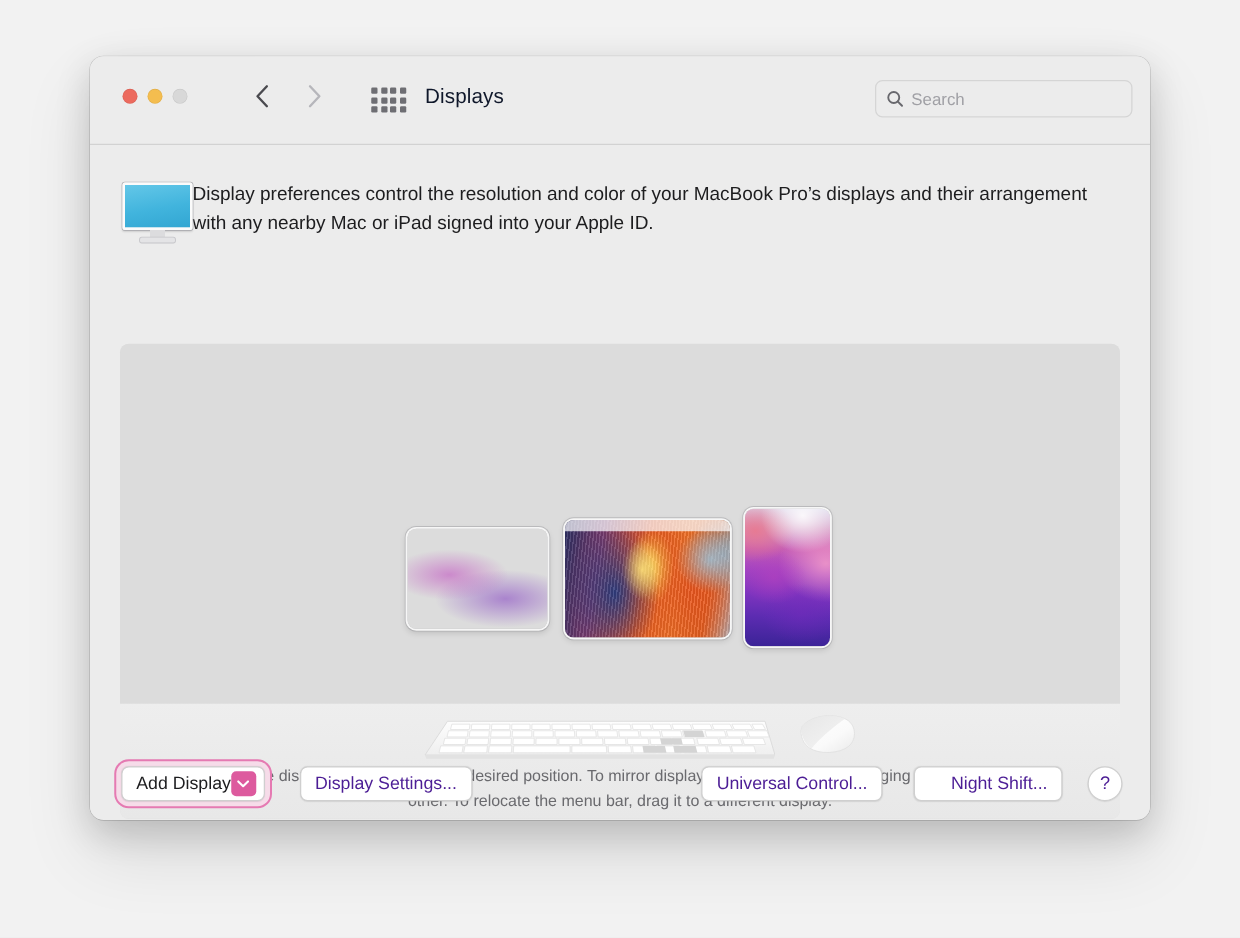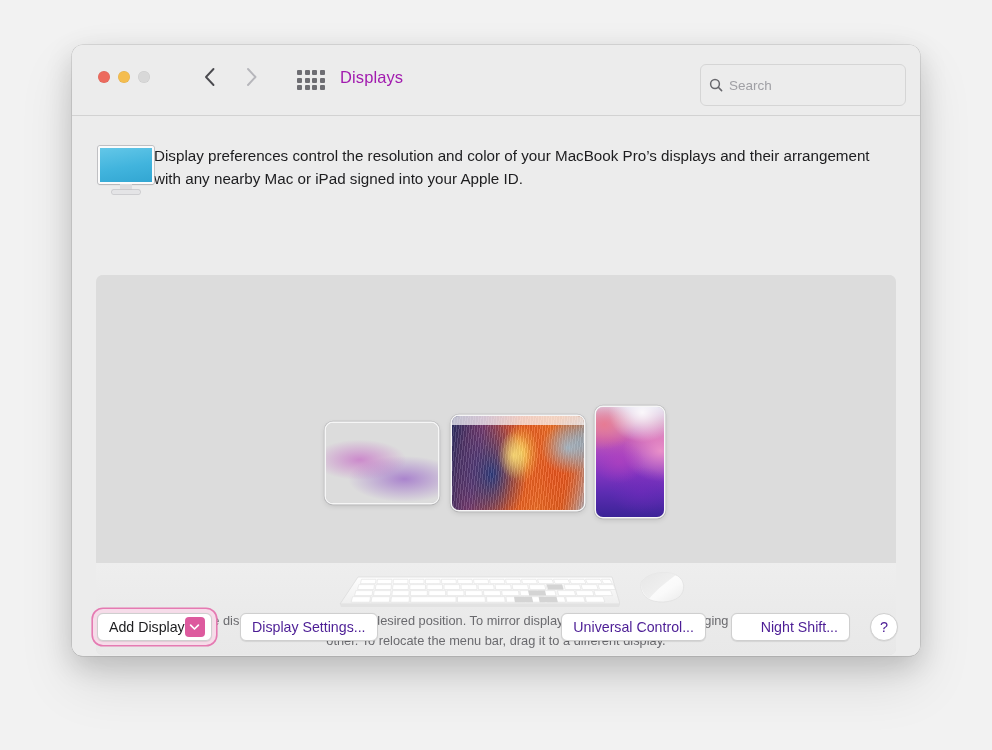--- a/index.html
+++ b/index.html
@@ -89,7 +89,7 @@
     left: 268px;
     top: 23px;
     font-size: 16.5px;
-    color: #a21caf;
+    color: #0f172a;
     letter-spacing: 0.1px;
   }
 

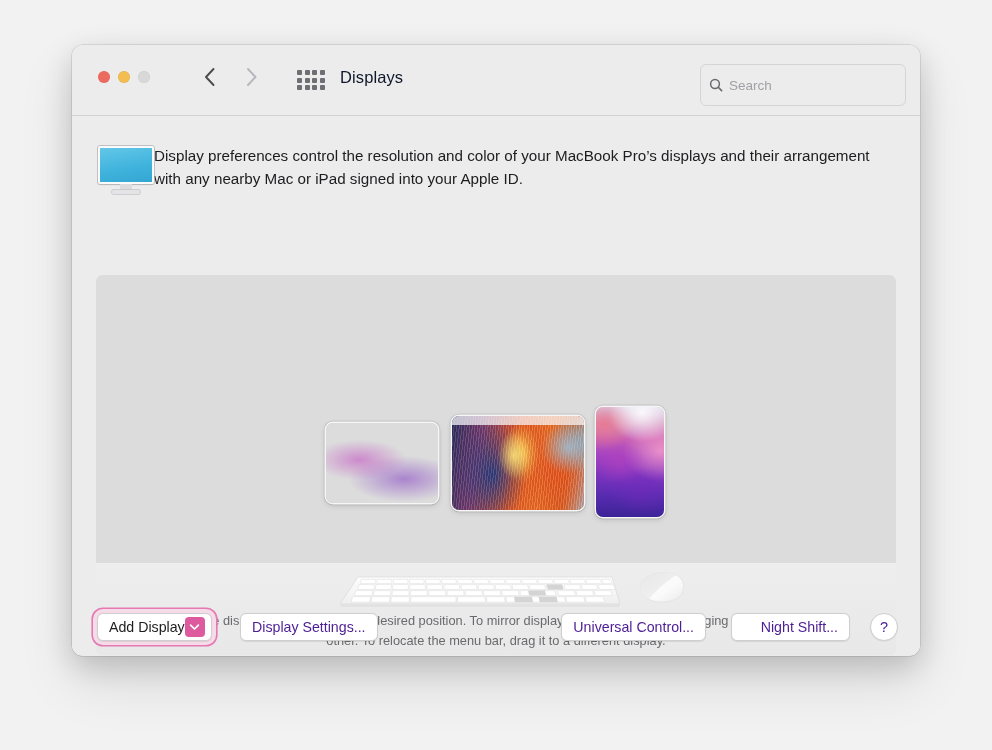--- a/index.html
+++ b/index.html
@@ -98,7 +98,7 @@
     right: 14px;
     top: 19px;
     width: 206px;
-    height: 42px;
+    height: 30px;
     background: #ececec;
     border: 1px solid #d5d5d5;
     border-radius: 6px;

